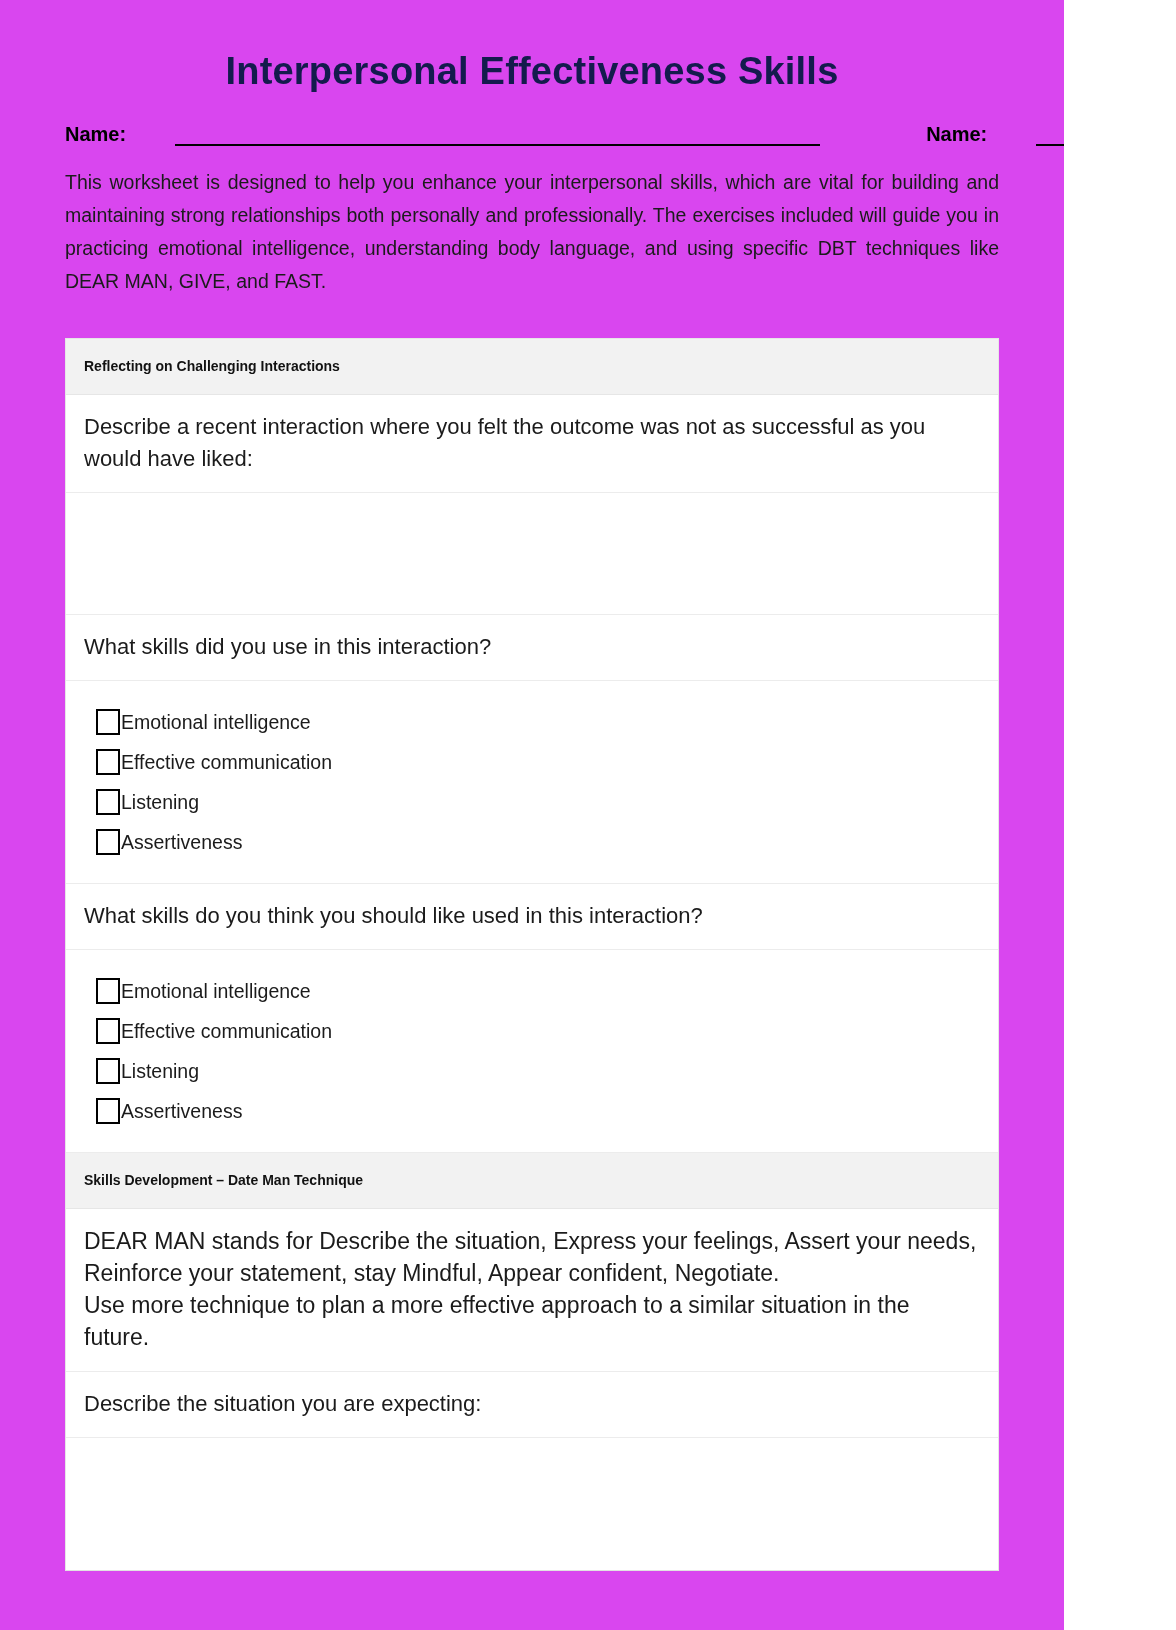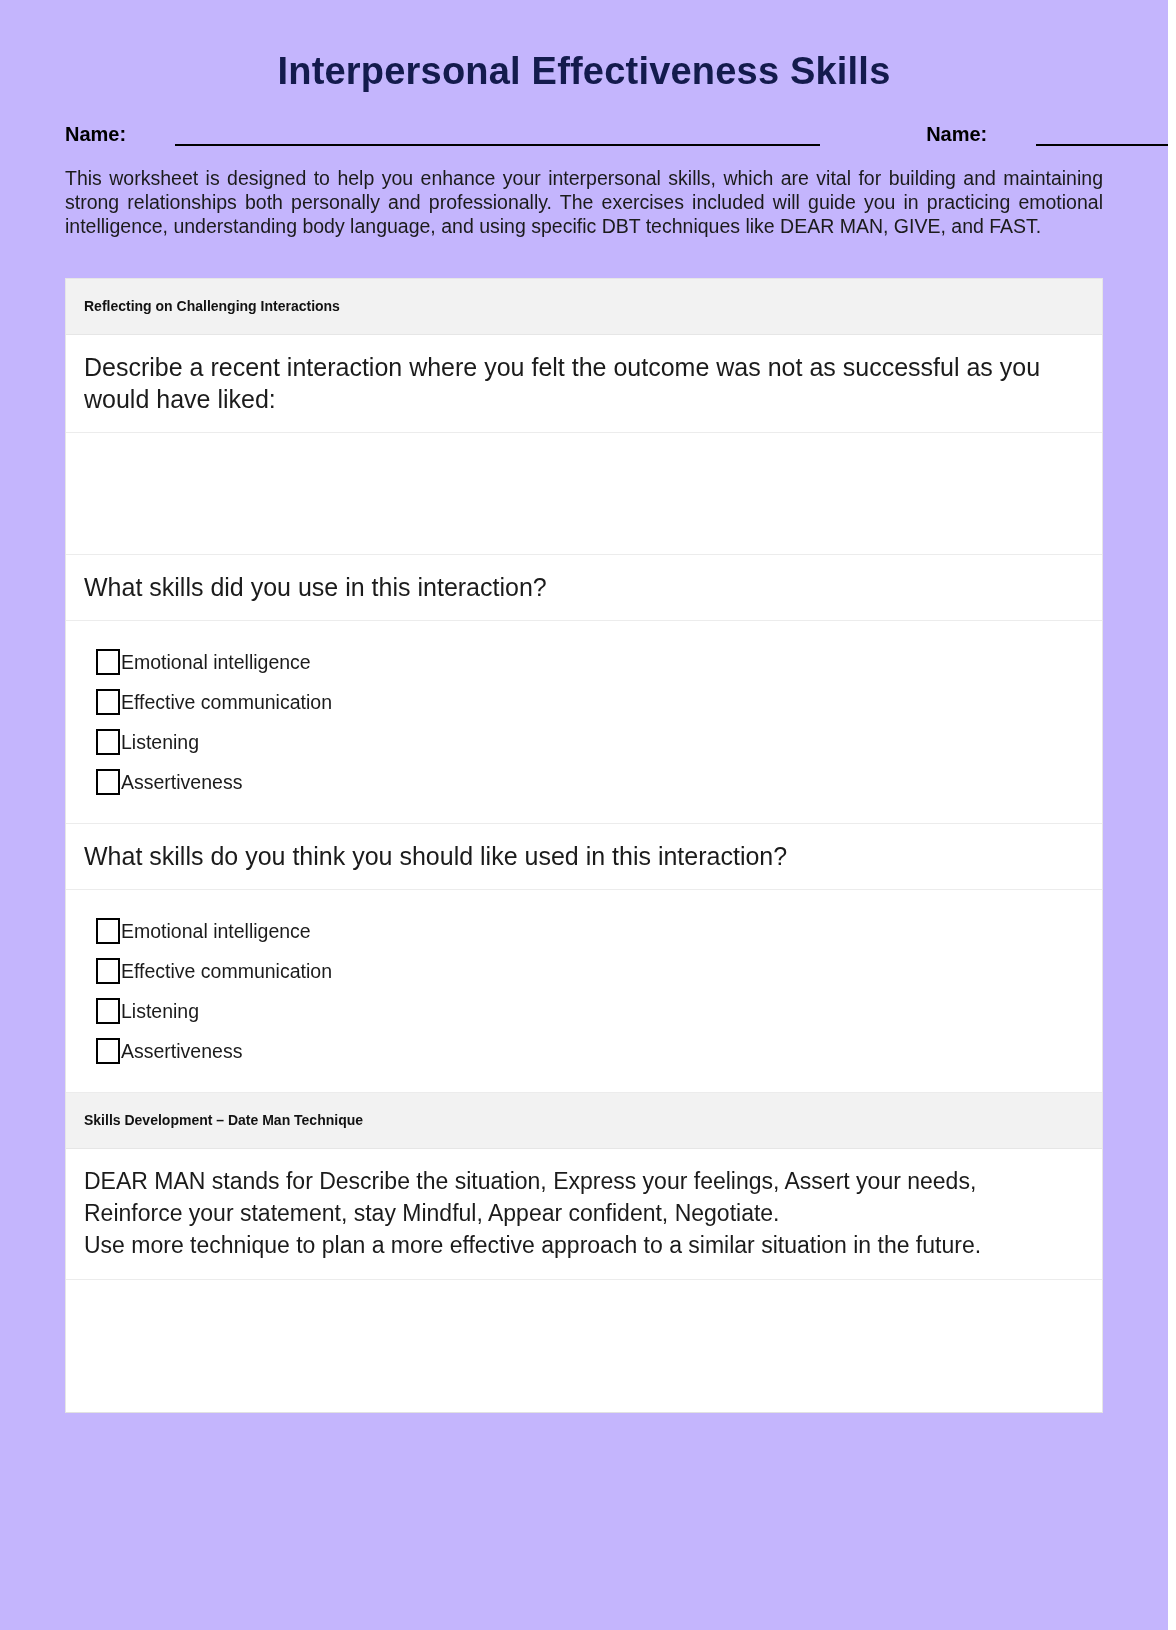--- a/index.html
+++ b/index.html
@@ -17,11 +17,11 @@
 
   .page {
     position: relative;
-    width: 1168px;
+    width: 1064px;
     height: 1630px;
     box-sizing: border-box;
     padding: 0 65px;
-    background: #c4b5fd;
+    background: #d946ef;
     overflow: hidden;
   }
 

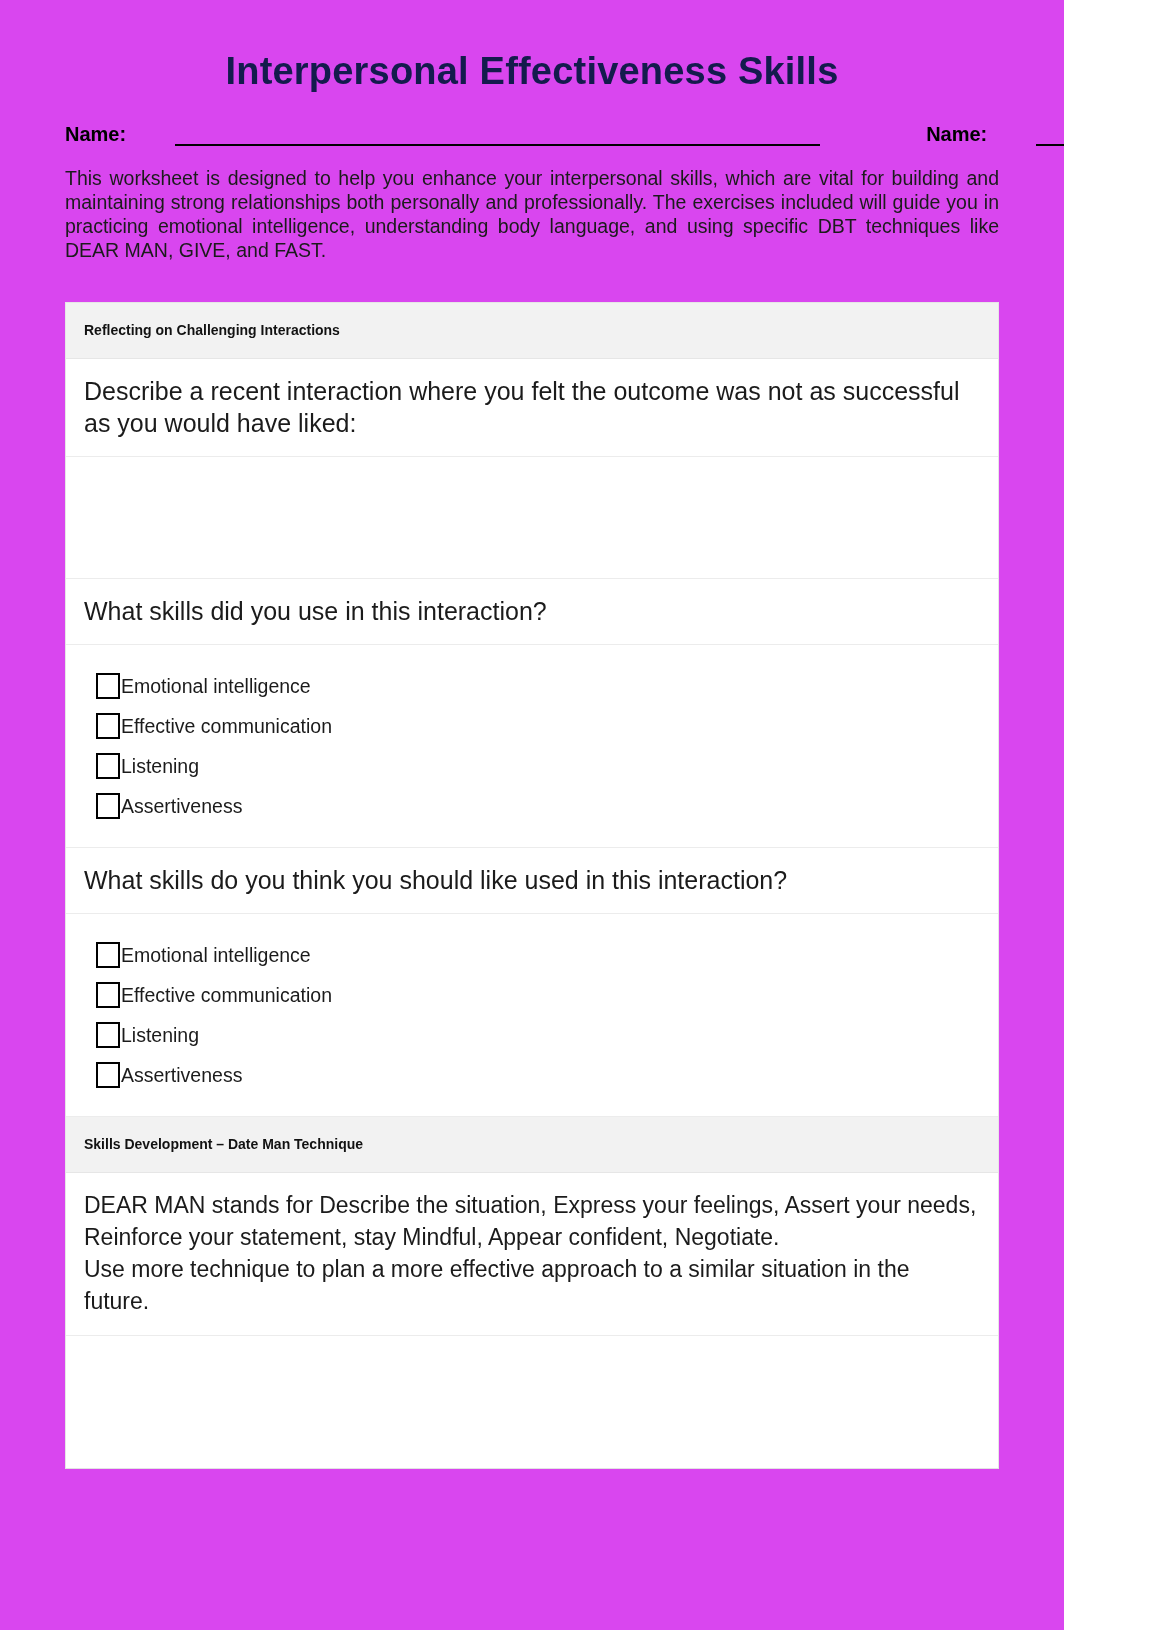--- a/index.html
+++ b/index.html
@@ -64,7 +64,7 @@
   .intro {
     margin: 20px 0 0 0;
     font-size: 19.5px;
-    line-height: 24px;
+    line-height: 33px;
     text-align: justify;
     text-justify: inter-word;
     color: #1b1b1b;

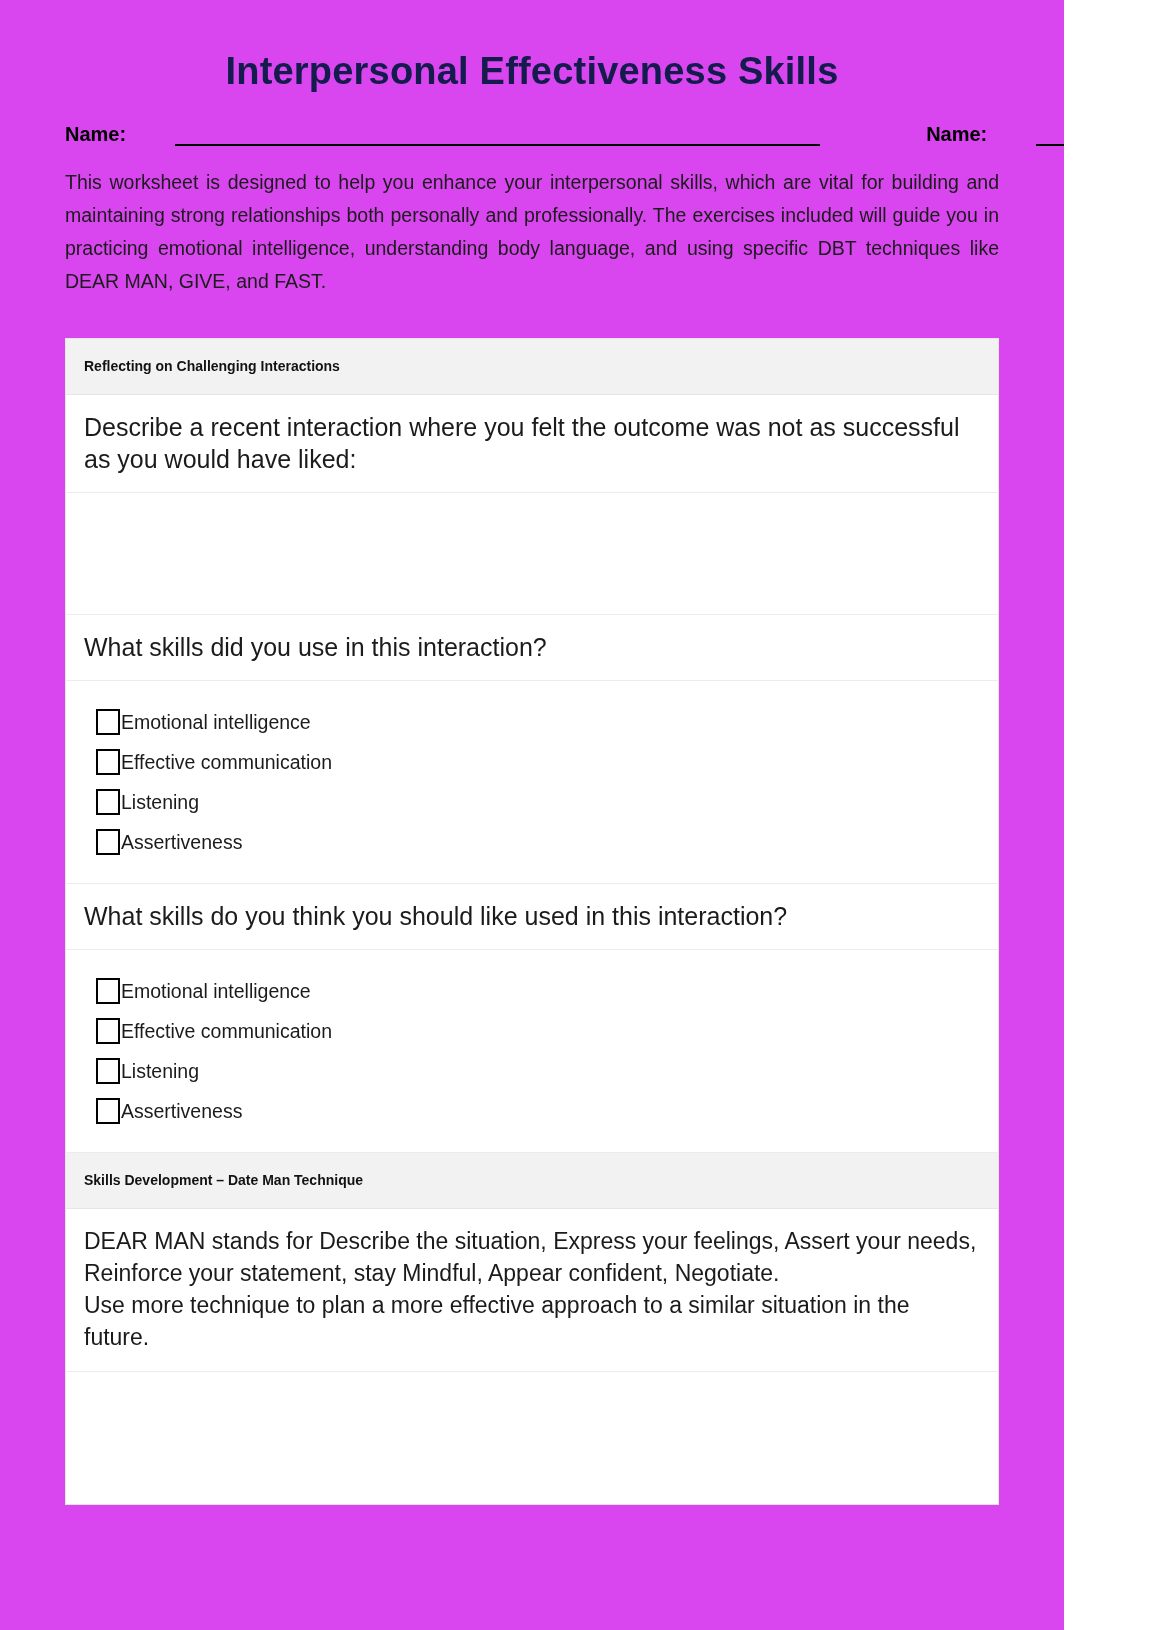--- a/index.html
+++ b/index.html
@@ -96,7 +96,7 @@
 
   .ws-prompt {
     padding: 16px 18px 17px 18px;
-    font-size: 25px;
+    font-size: 22px;
     line-height: 32px;
     color: #1b1b1b;
   }

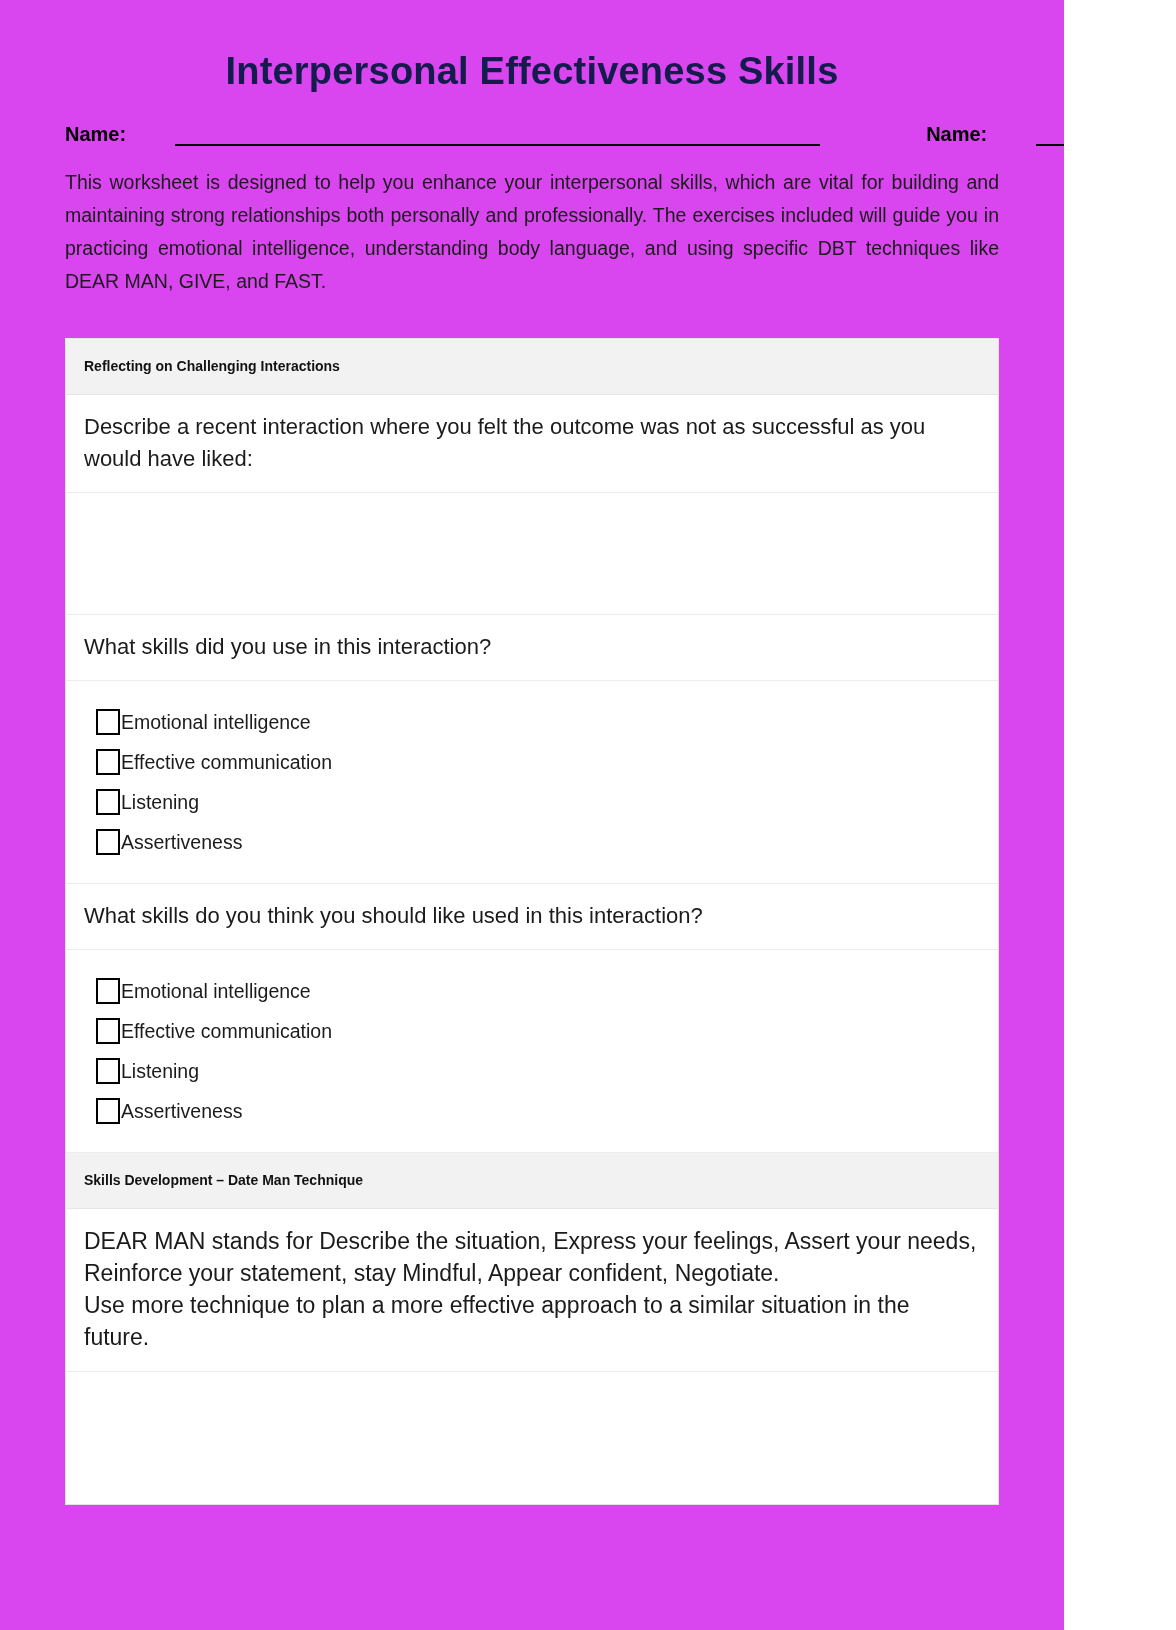--- a/index.html
+++ b/index.html
@@ -216,6 +216,7 @@
       <span class="tl">Use more technique to plan a more effective approach to a similar situation in the future.</span>
     </div>
 
+    <div class="ws-row ws-prompt">Describe the situation you are expecting:</div>
 
     <div class="ws-row ws-blank-tall"></div>
 

